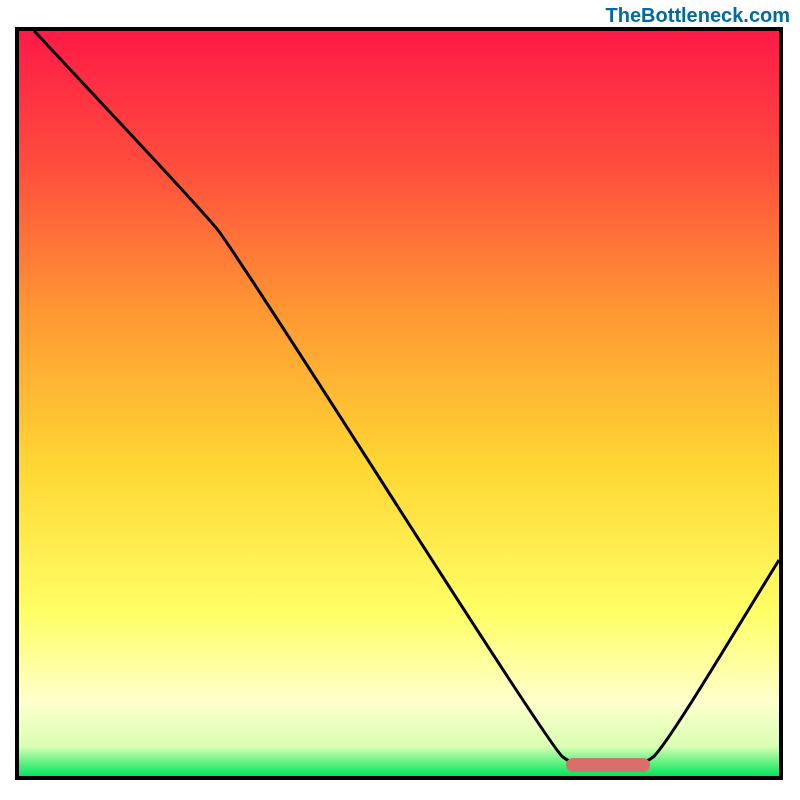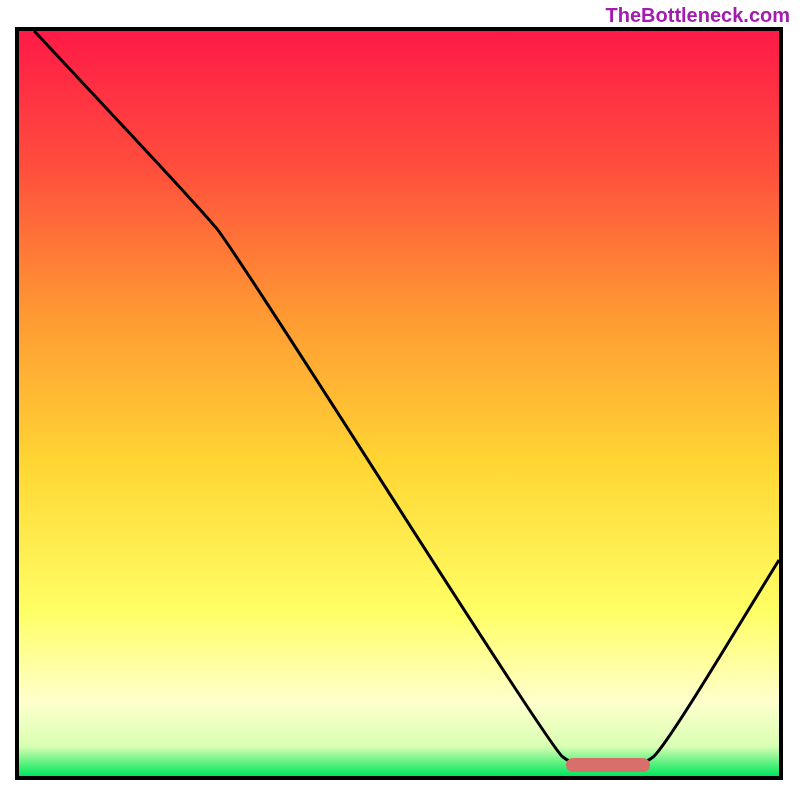--- a/index.html
+++ b/index.html
@@ -19,7 +19,7 @@
     right: 10px;
     font-size: 20px;
     font-weight: bold;
-    color: #a21caf;
+    color: #0369a1;
     z-index: 10;
   }
   .plot-area {

